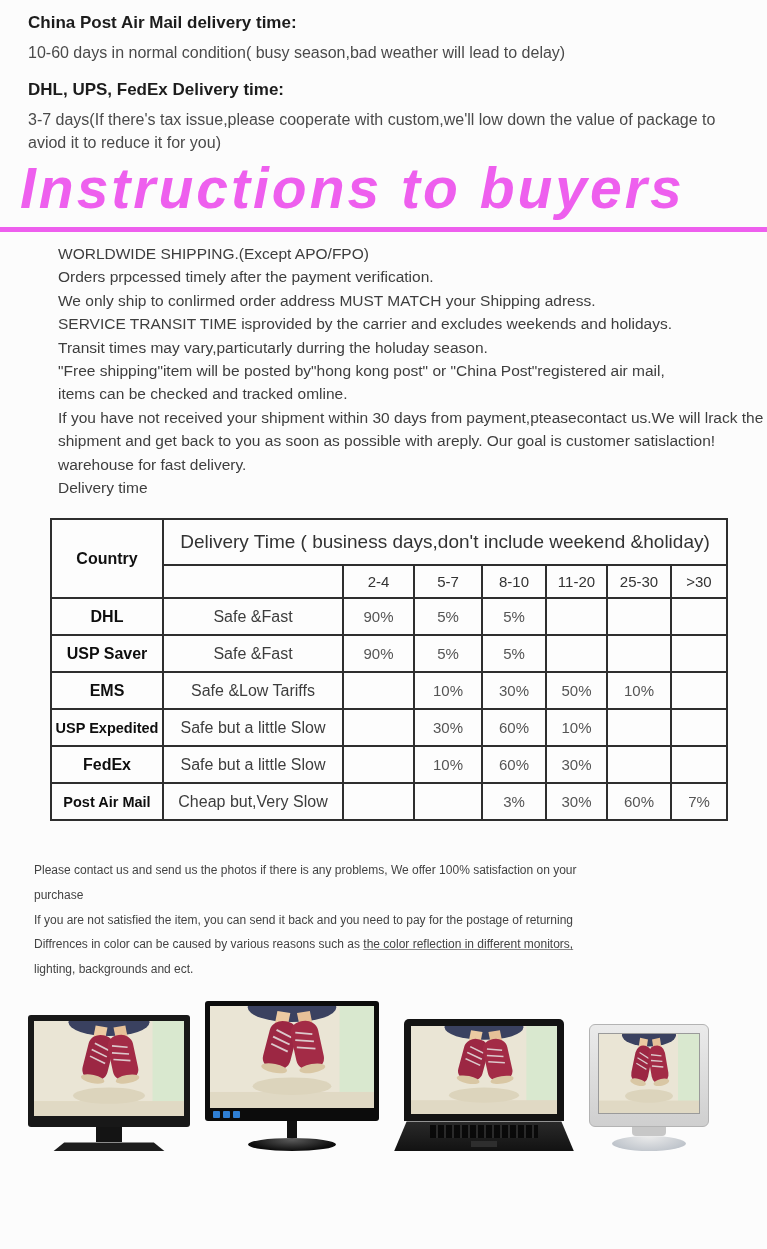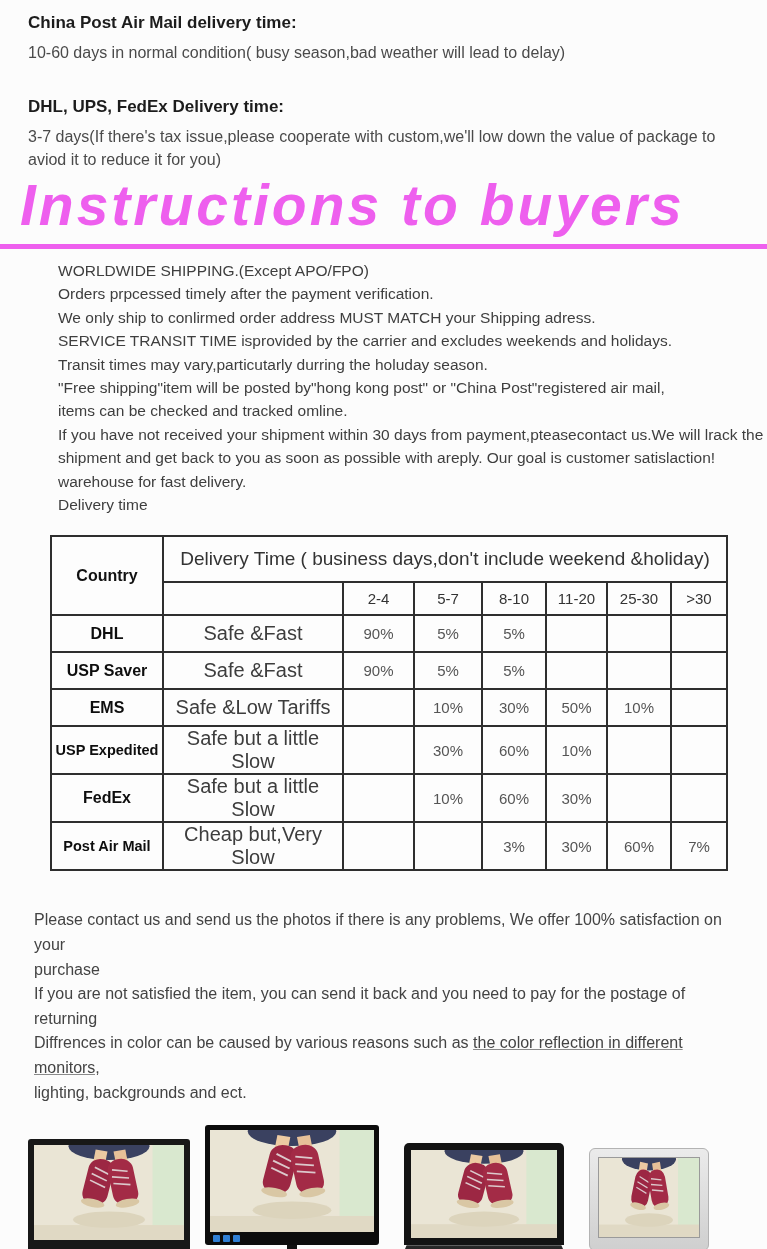--- a/index.html
+++ b/index.html
@@ -12,7 +12,7 @@
   
   .top-note { margin-left:28px; }
   #note1 { padding-top:13px; }
-  #note2 { margin-top:33px; }
+  #note2 { margin-top:16px; }
   .tn-heading { font-weight:bold; color:#1c1c1c; font-size:17px; }
   .tn-body { font-size:16px; color:#4a4a4a; margin-top:8px; line-height:23px; width:710px; }
 

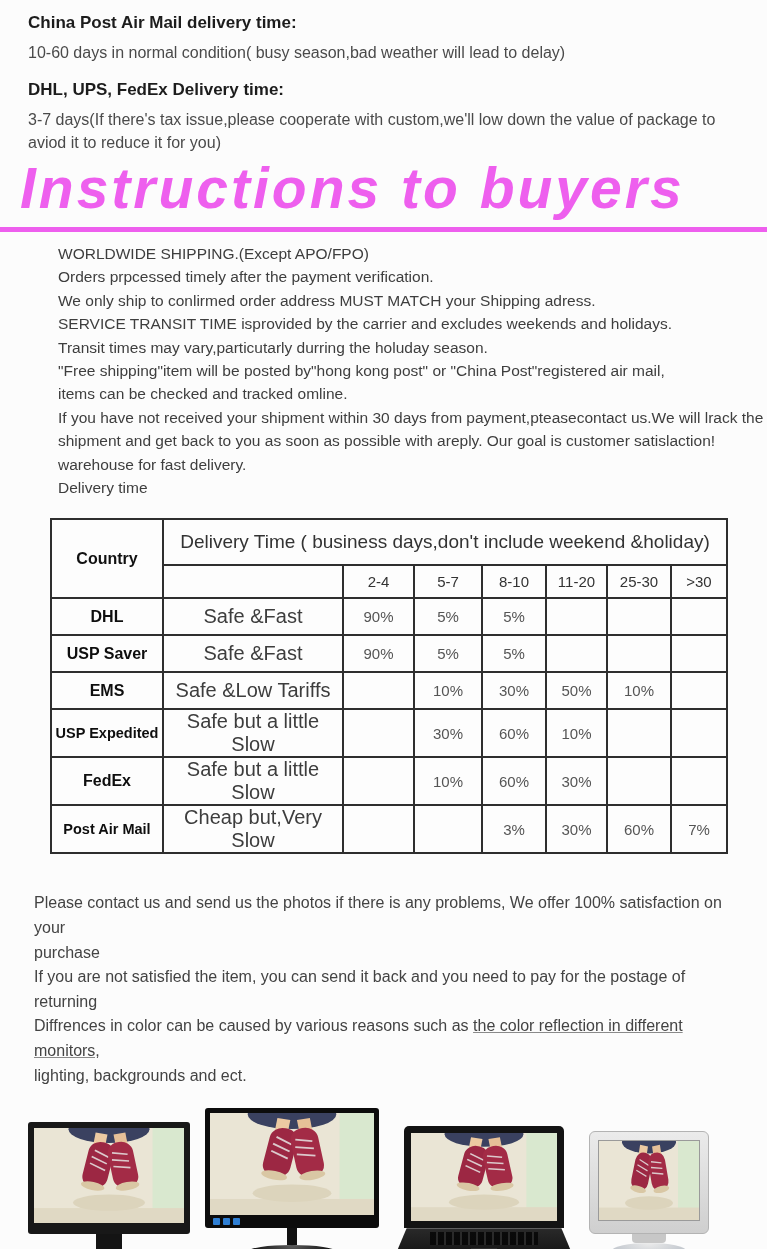--- a/index.html
+++ b/index.html
@@ -36,7 +36,7 @@
   .data-row td  { height:35px; }
   .carrier { font-weight:bold; color:#0e0e0e; font-size:16px; }
   .carrier.small { font-size:14.5px; }
-  .desc { color:#3d3d3d; font-size:20px; }
+  .desc { color:#3d3d3d; font-size:16px; }
   .pct  { color:#555; font-size:15px; }
 
   

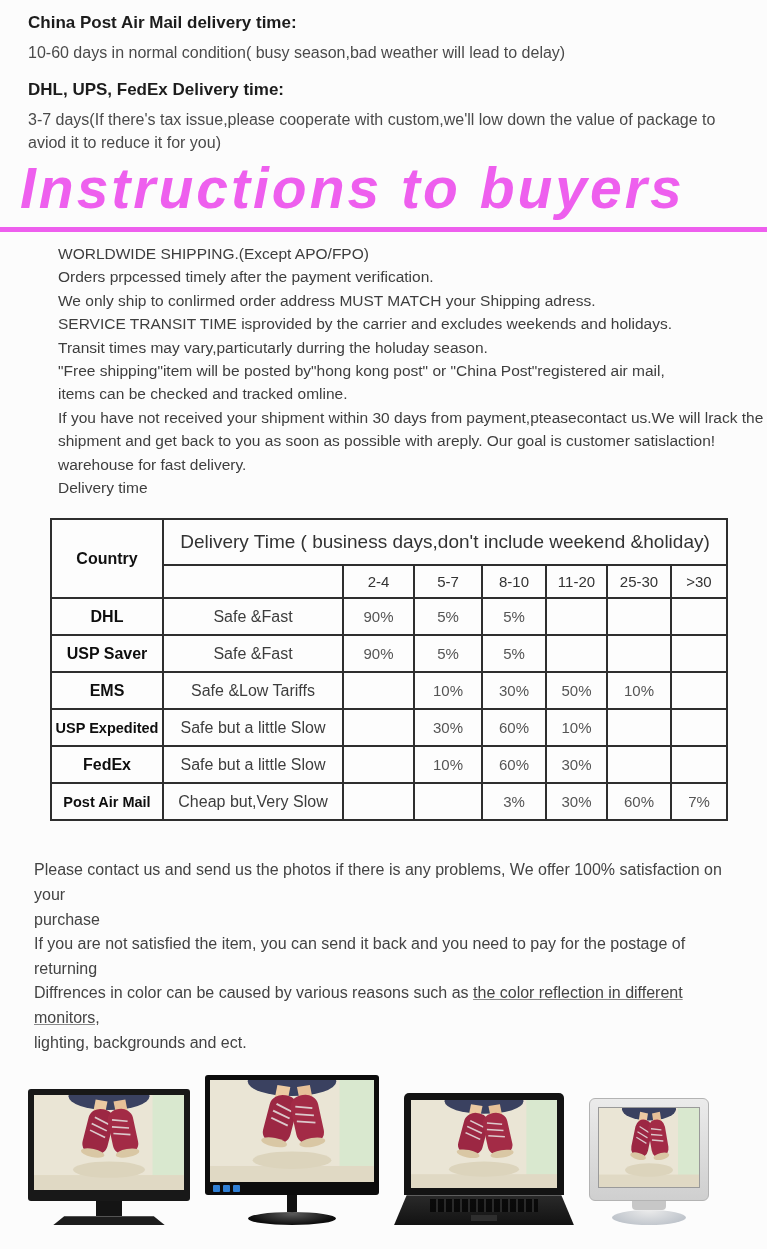--- a/index.html
+++ b/index.html
@@ -40,7 +40,7 @@
   .pct  { color:#555; font-size:15px; }
 
   
-  .after { margin:37px 0 16px 34px; font-size:16px; line-height:24.6px; color:#434343; width:715px; }
+  .after { margin:37px 0 16px 34px; font-size:12px; line-height:24.6px; color:#434343; width:715px; }
   .uline { text-decoration:underline; text-decoration-color:#8a8a8a; }
 
   

